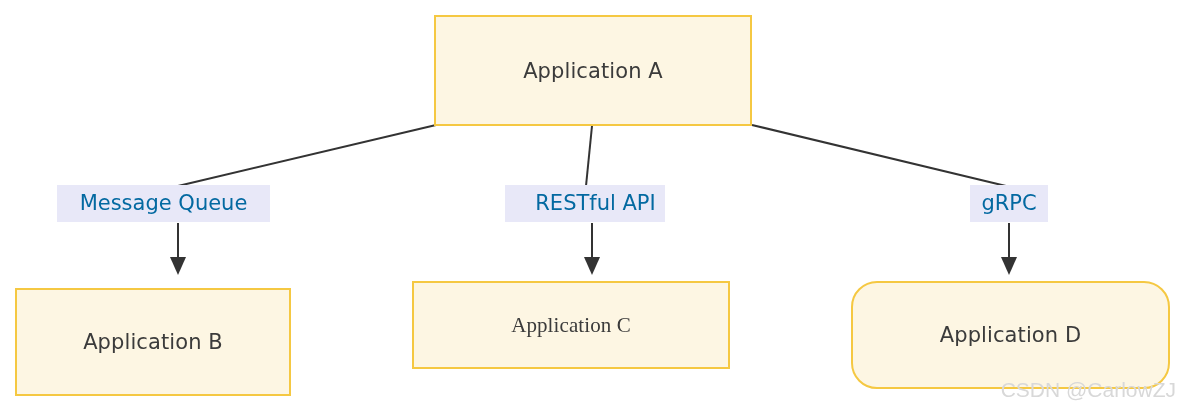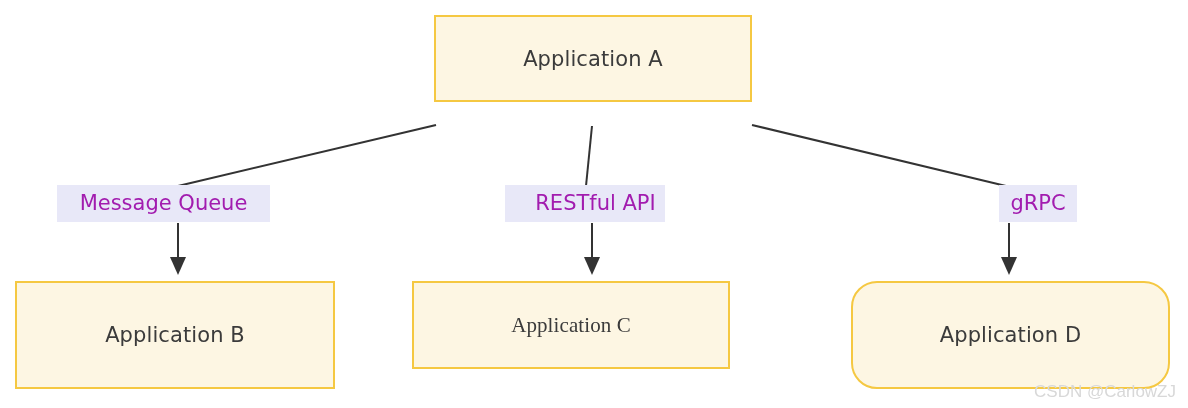--- a/index.html
+++ b/index.html
@@ -90,7 +90,7 @@
     <line x1="1009" y1="223" x2="1009" y2="272" stroke="#333333" stroke-width="2" marker-end="url(#arrowhead)"></line>
   </svg>
 
-  <div class="node" style="left:434px; top:15px; width:318px; height:87px;">
+  <div class="node" style="left:434px; top:15px; width:318px; height:111px;">
     <span class="node-label">Application A</span>
   </div>
 

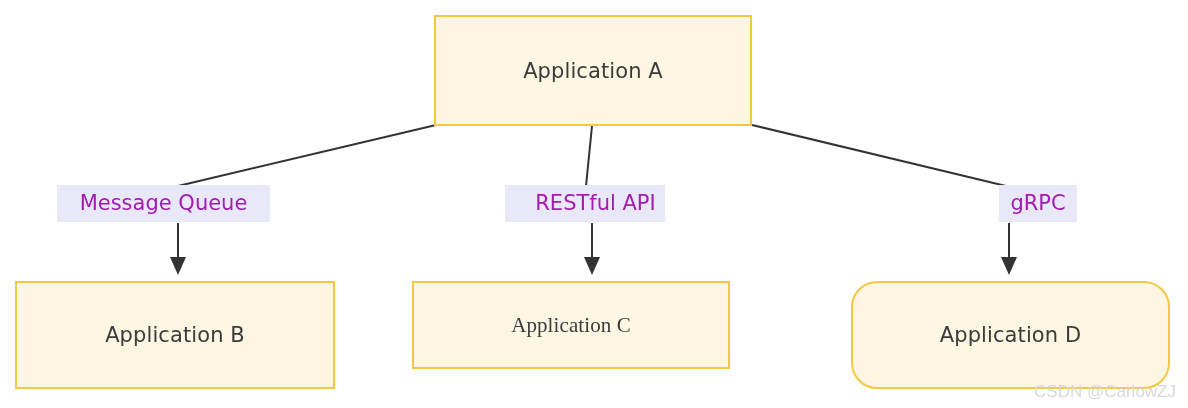--- a/index.html
+++ b/index.html
@@ -50,7 +50,7 @@
   }
   .edge-label-text {
     font-size: 21px;
-    color: #a21caf;
+    color: #0369a1;
     white-space: nowrap;
     line-height: 1;
   }

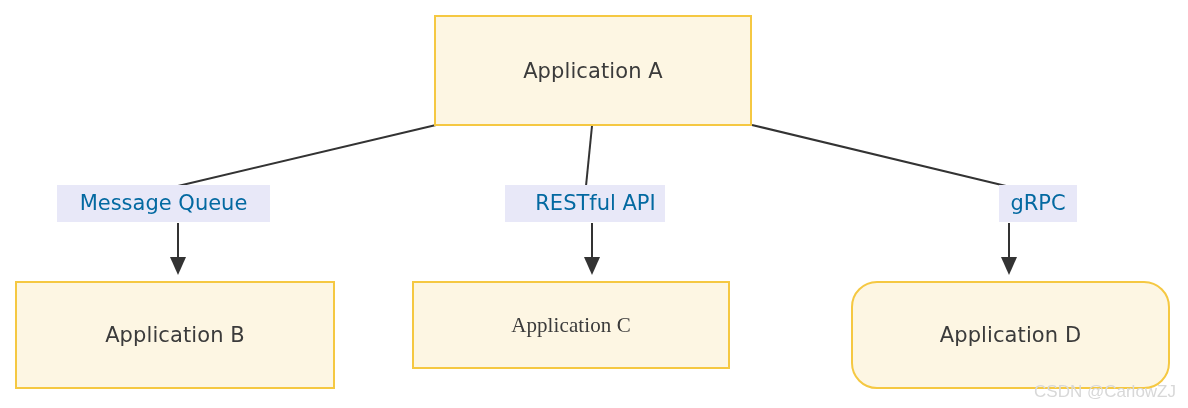--- a/index.html
+++ b/index.html
@@ -114,7 +114,7 @@
     <span class="edge-label-text">RESTful API</span>
   </div>
 
-  <div class="edge-label" style="left:970px; top:185px; width:78px;margin-left:29px;">
+  <div class="edge-label" style="left:970px; top:185px; width:78px;">
     <span class="edge-label-text">gRPC</span>
   </div>
 

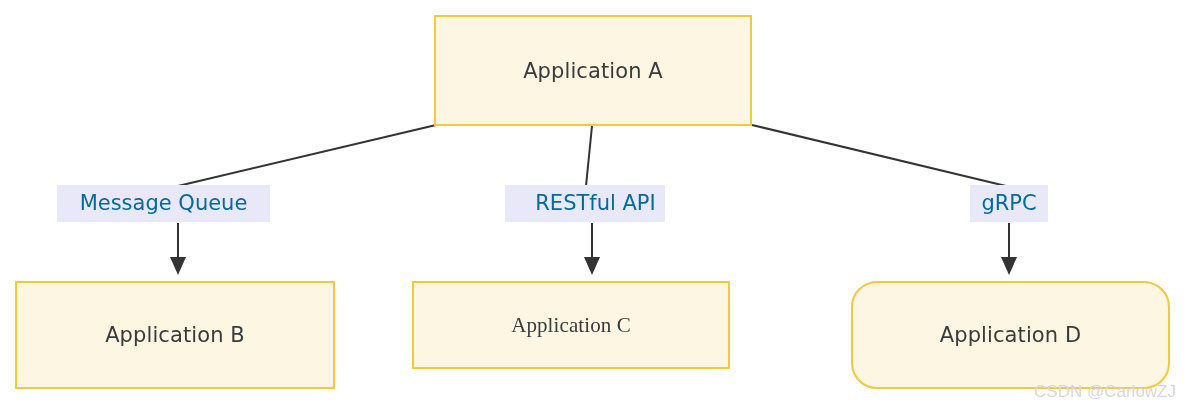--- a/index.html
+++ b/index.html
@@ -94,7 +94,7 @@
     <span class="node-label">Application A</span>
   </div>
 
-  <div class="node" style="left:15px; top:281px; width:320px; height:108px;">
+  <div class="node" style="left:15px; top:288px; width:276px; height:108px;">
     <span class="node-label">Application B</span>
   </div>
 

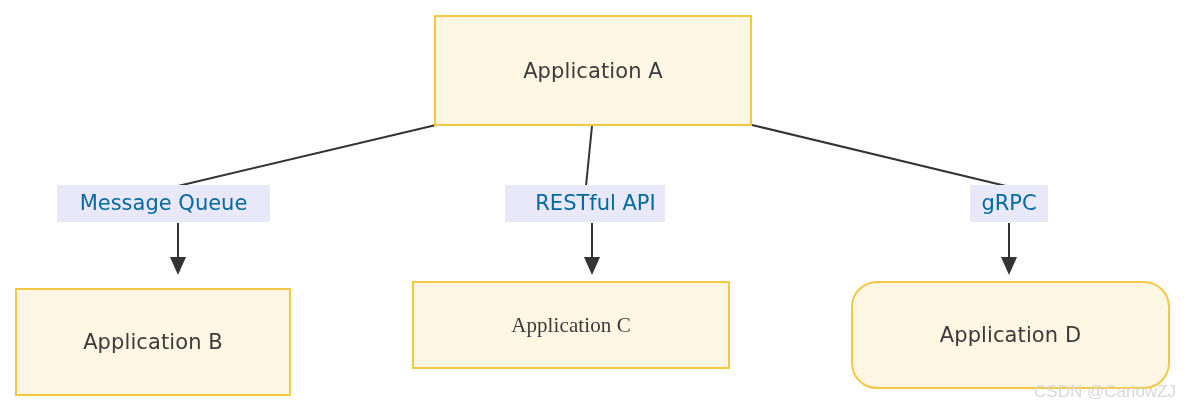--- a/index.html
+++ b/index.html
@@ -58,7 +58,7 @@
     position: absolute;
     right: 12px;
     bottom: 6px;
-    font-size: 17px;
+    font-size: 21px;
     color: #d8d8d8;
     font-family: "Liberation Sans", sans-serif;
     white-space: nowrap;

